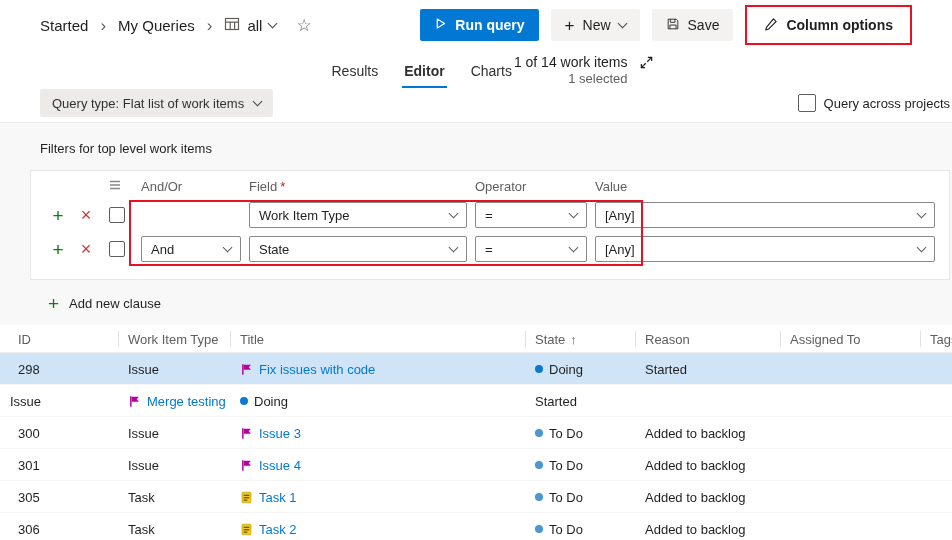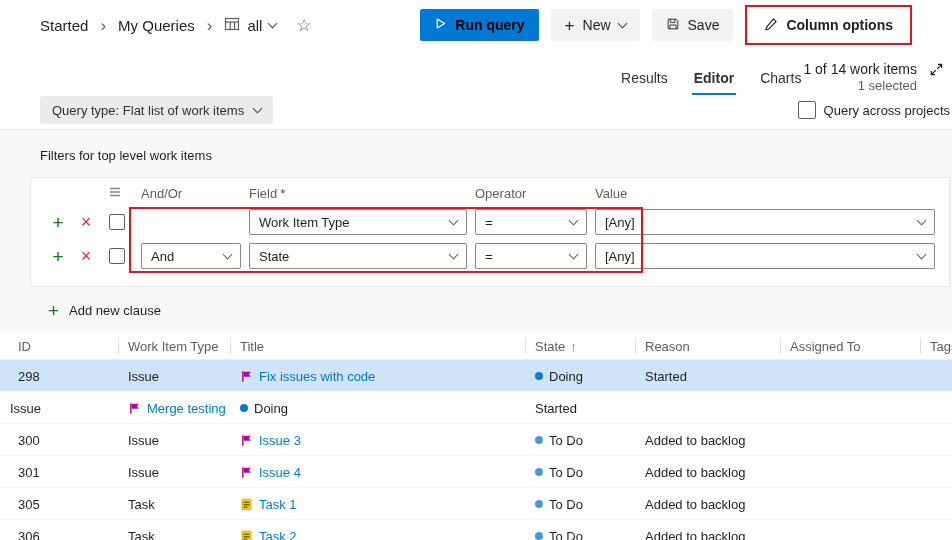--- a/index.html
+++ b/index.html
@@ -25,7 +25,7 @@
   .btn { height: 32px; display: inline-flex; align-items: center; gap: 8px;
          padding: 0 14px; border: none; border-radius: 2px; background: #f3f2f1;
          font-family: inherit; font-size: 14px; color: #201f1e; cursor: pointer; white-space: nowrap; }
-  .btn.primary { background: #0078d4; color: #000000; font-weight: 600; }
+  .btn.primary { background: #0078d4; color: #ffffff; font-weight: 600; }
   .btn.ghost { background: #fff; font-weight: 600; text-align: center; }
   .plus-glyph { font-size: 17px; line-height: 1; font-weight: 400; }
 

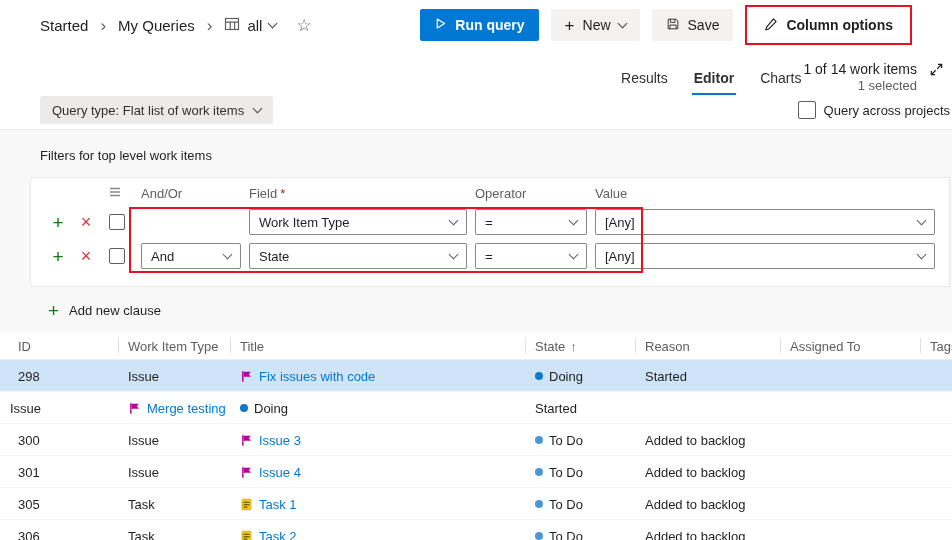--- a/index.html
+++ b/index.html
@@ -36,8 +36,8 @@
   .annotation-wrap { display: inline-flex; border: 2.5px solid #e81123; padding: 2px 3px; }
 
   
-  .tabs-row { height: 38px; display: flex; justify-content: flex-end;
-              padding: 0 8px 0 40px; align-items: flex-start; margin-top: 7px; }
+  .tabs-row { height: 38px; display: flex; justify-content: center;
+              padding: 0 8px 0 40px; align-items: flex-start; }
   .tabs { display: flex; gap: 22px; align-items: flex-end; height: 100%; }
   .tab { font-size: 14px; padding: 8px 2px 7px 2px; color: #323130; cursor: pointer;
          border-bottom: 2px solid transparent; }

